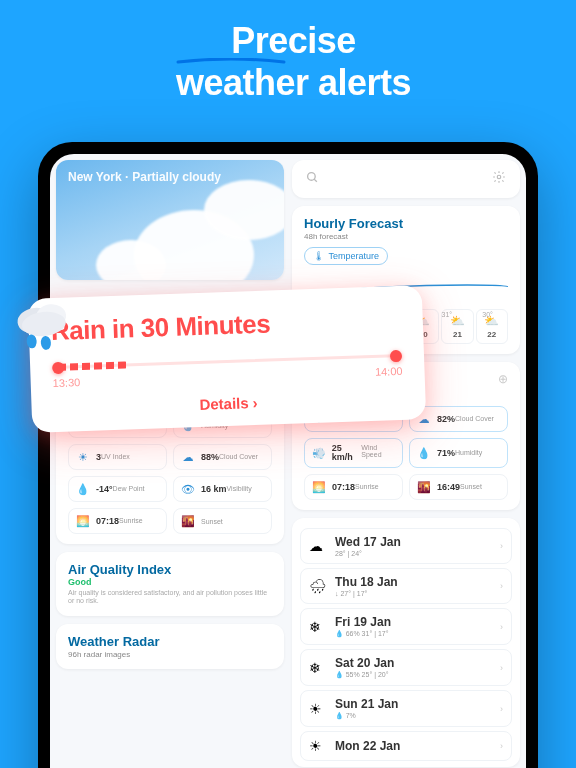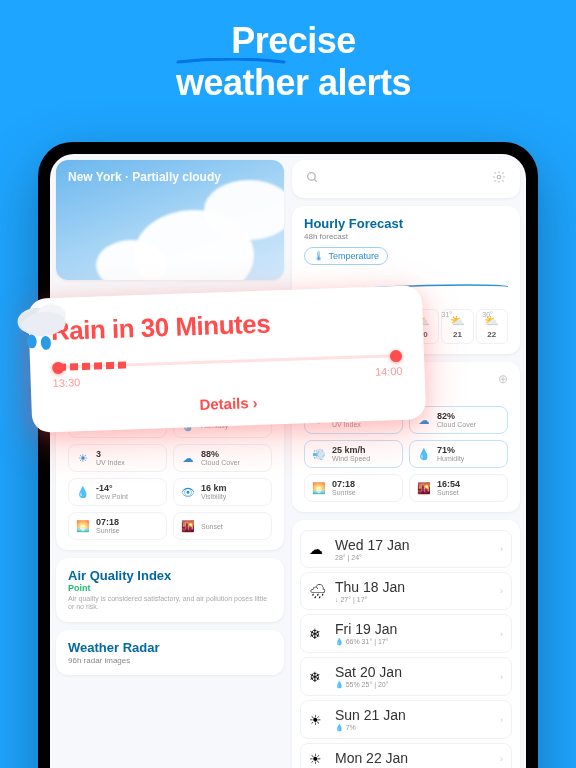--- a/index.html
+++ b/index.html
@@ -60,7 +60,7 @@
   .stat .ic { width:14px; height:14px; display:flex; align-items:center; justify-content:center; color:#2b8fd6; font-size:11px; }
   .stat .val { font-weight:700; font-size:9px; color:#333; line-height:1; }
   .stat .lab { font-size:7px; color:#999; }
-  .stat-col { display:flex; flex-direction:column; }
+  .stat-col { display:flex; flex-direction:row; }
 
   
   .aqi-card { display:flex; justify-content:space-between; align-items:center; gap:26px; }

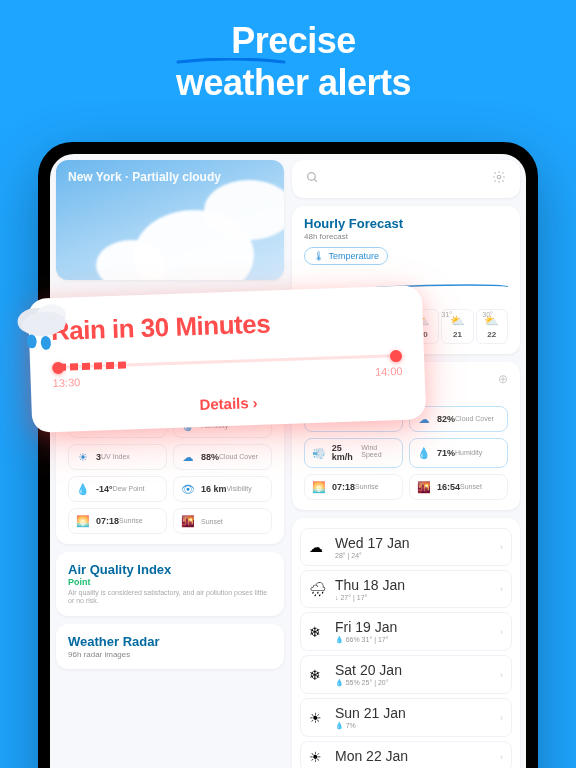--- a/index.html
+++ b/index.html
@@ -315,7 +315,7 @@
             <div class="stat">
               <span class="ic">🌇</span>
     <div class="stat-col">
-                <span class="val">16:54</span>
+                <span class="val">16:49</span>
     <span class="lab">Sunset</span>
               </div>
             </div>

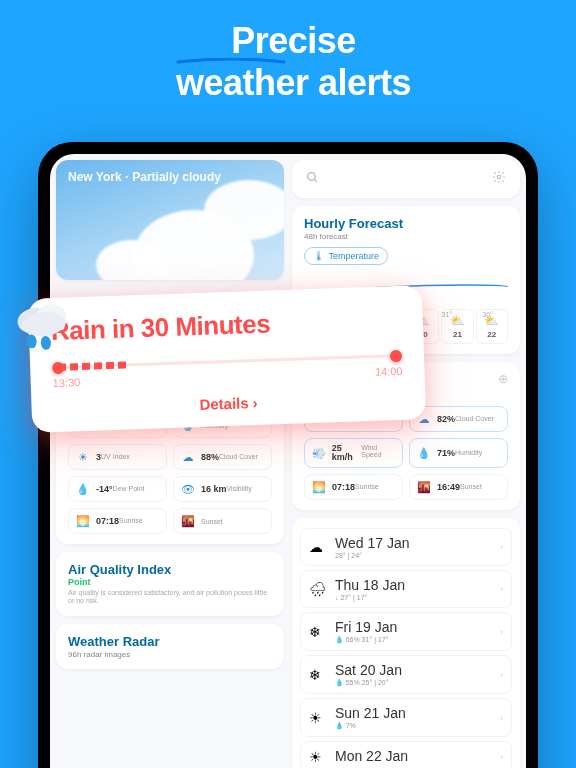--- a/index.html
+++ b/index.html
@@ -81,7 +81,7 @@
   .day-row { display:flex; align-items:center; gap:8px; border:1px solid #eef2f6; border-radius:8px; padding:6px 8px; margin-top:4px; position:relative; }
   .day-row .ic { width:18px; font-size:14px; }
   .day-row .meta { flex:1; }
-  .day-row .dname { font-size:14px; font-weight:400; color:#333; }
+  .day-row .dname { font-size:12px; font-weight:700; color:#333; }
   .day-row .dsub { font-size:7px; color:#999; margin-top:1px; }
   .day-row .chev { color:#ccc; font-size:9px; }
 

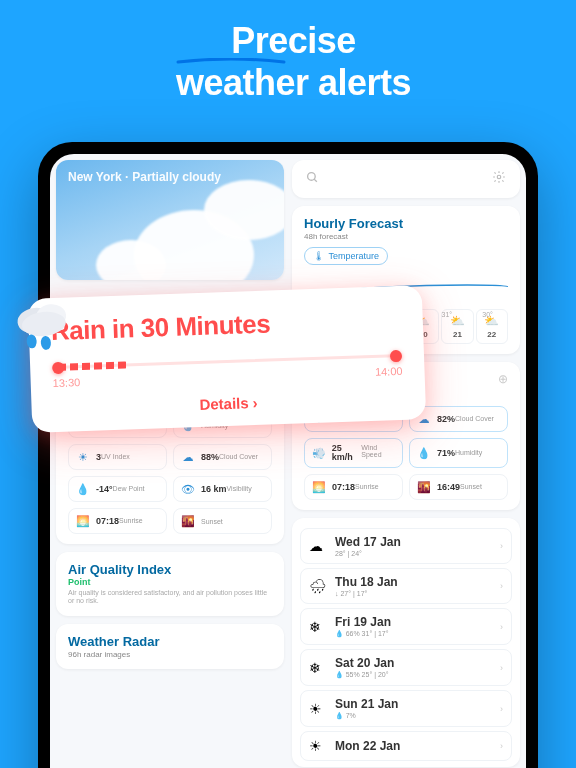--- a/index.html
+++ b/index.html
@@ -191,7 +191,7 @@
       <div class="card aqi-card">
         <div class="aqi-text">
           <div class="card-title">Air Quality Index</div>
-          <div class="aqi-good">Point</div>
+          <div class="aqi-good">Good</div>
           <div class="aqi-desc">Air quality is considered satisfactory, and air pollution poses little or no risk.</div>
         </div>
       </div>

